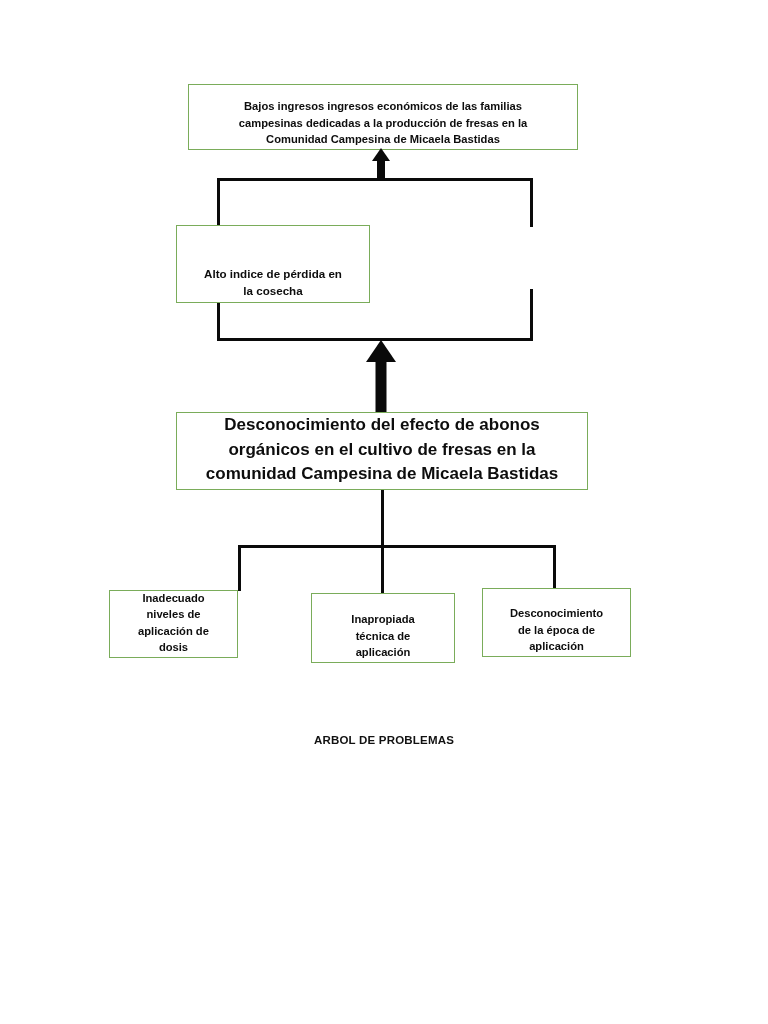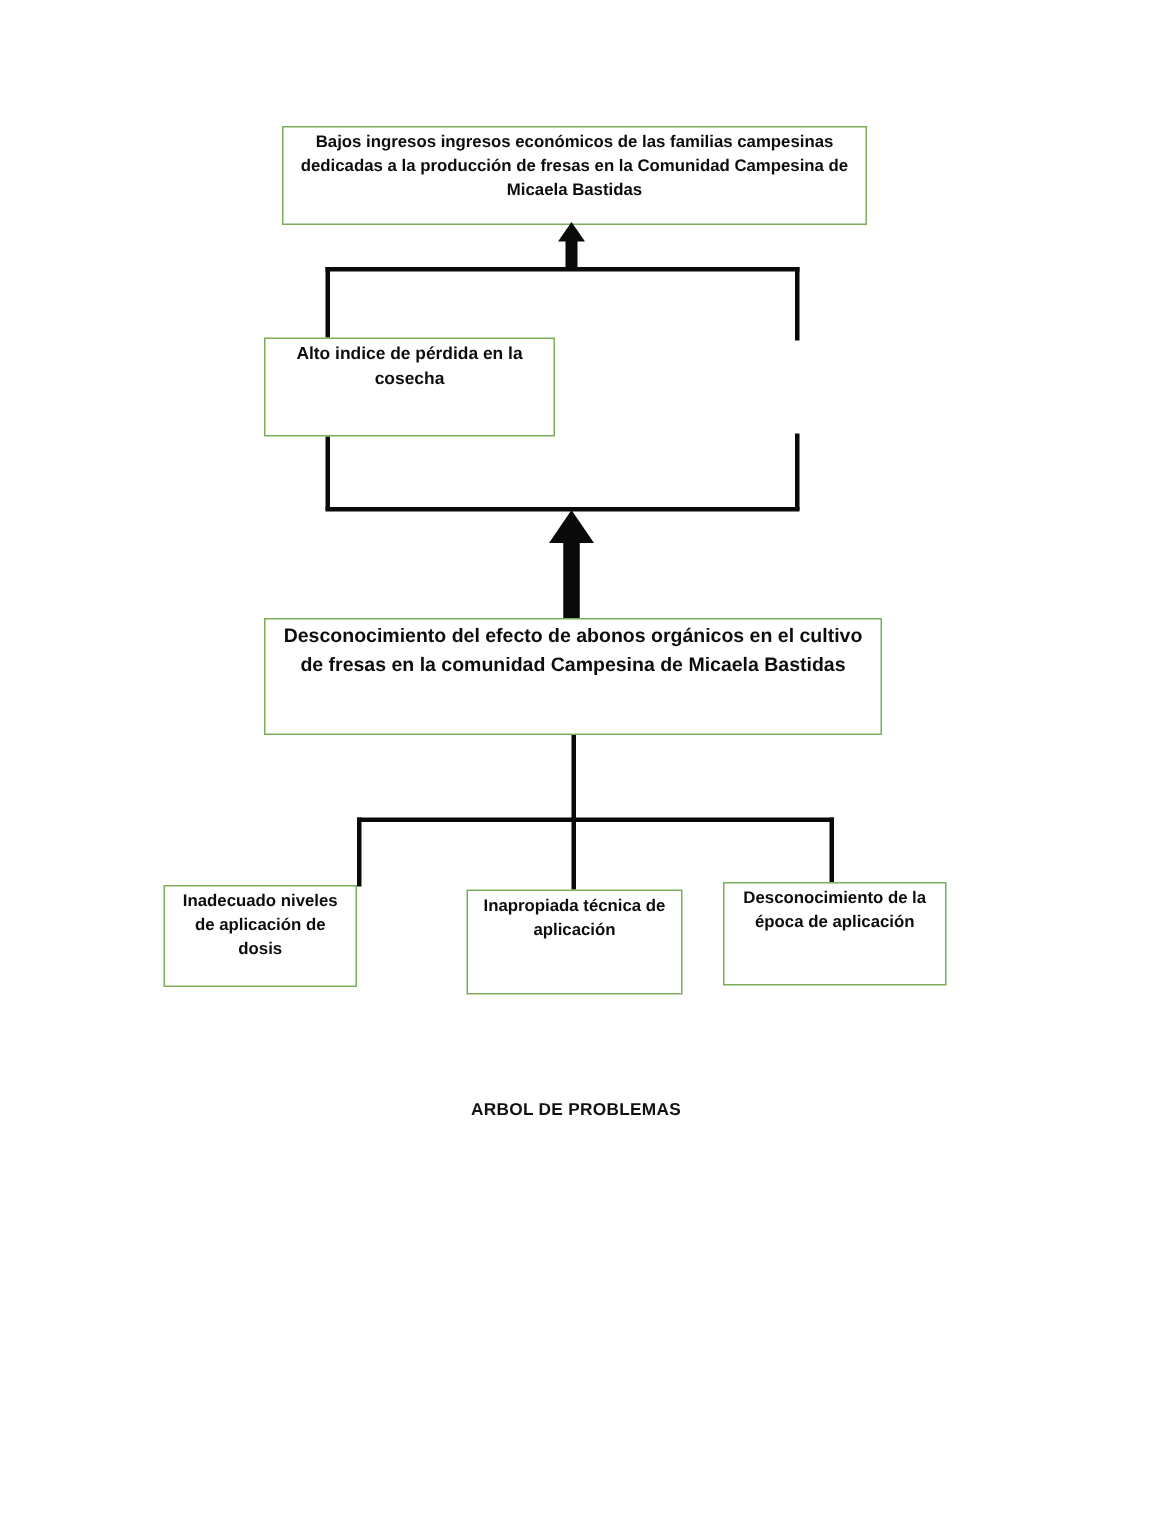--- a/index.html
+++ b/index.html
@@ -25,13 +25,13 @@
     border: 1.5px solid #7aac5a;
     background: #ffffff;
     display: flex;
-    align-items: flex-start;
+    align-items: flex-end;
     justify-content: center;
     text-align: center;
     font-weight: bold;
     color: #0d0d0d;
     z-index: 3;
-    padding: 2px 8px;
+    padding: 2px 22px;
   }
   .node .txt {
     display: block;

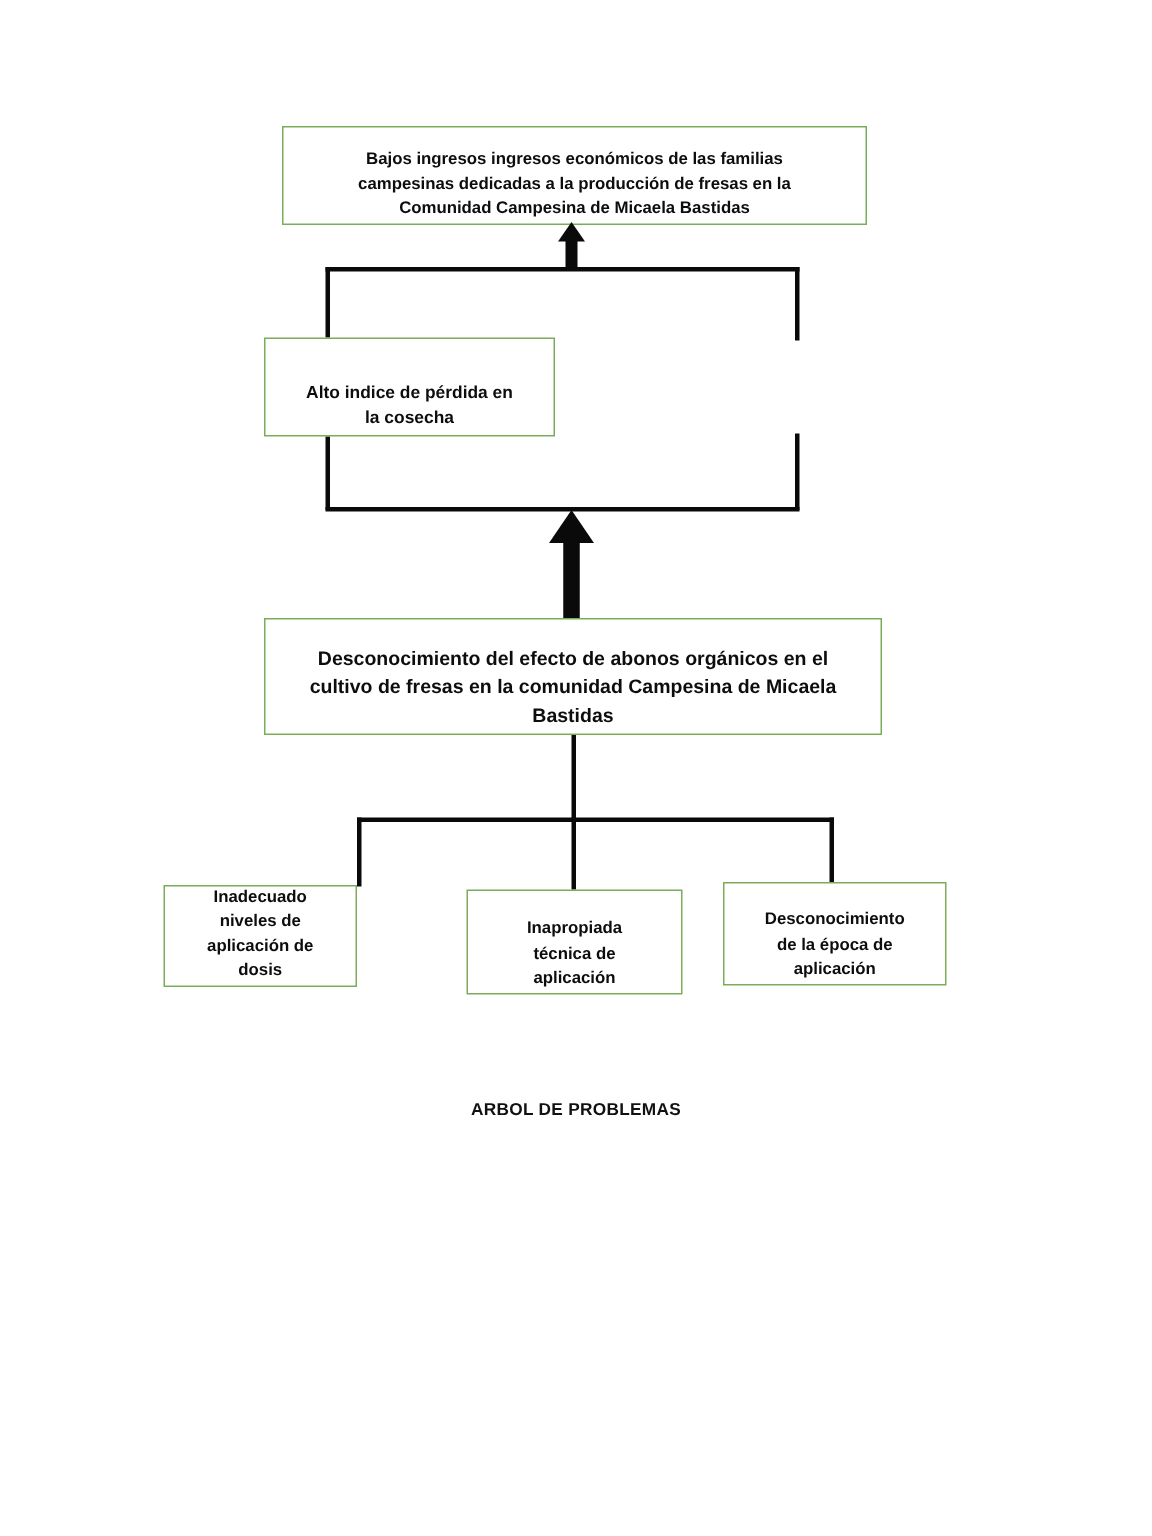--- a/index.html
+++ b/index.html
@@ -45,7 +45,7 @@
     font-size: 11.2px;
   }
   #node-effect-left {
-    left: 176px; top: 225px; width: 194px; height: 66px;
+    left: 176px; top: 225px; width: 194px; height: 78px;
     font-size: 11.6px;
   }
   #node-effect-right {

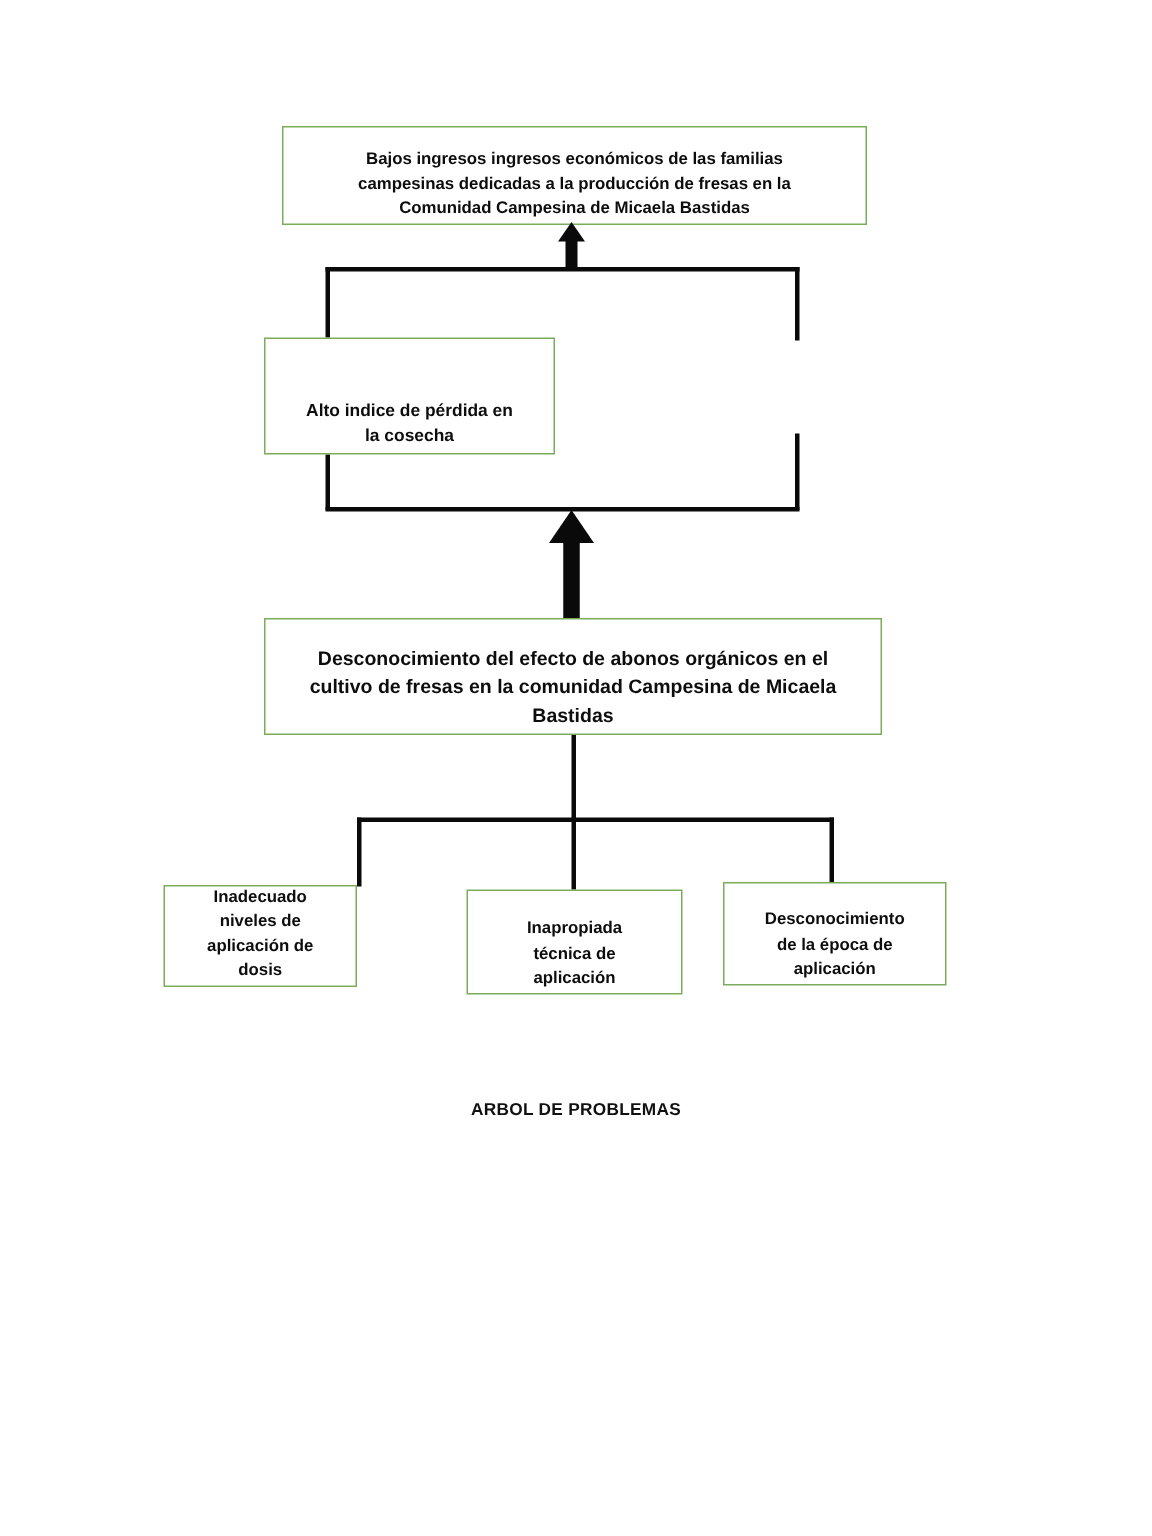--- a/index.html
+++ b/index.html
@@ -54,7 +54,7 @@
   }
   #node-problem-core {
     left: 176px; top: 412px; width: 412px; height: 78px;
-    font-size: 13px;
+    font-size: 17px;
   }
   #node-cause-1 {
     left: 109px; top: 590px; width: 129px; height: 68px;

